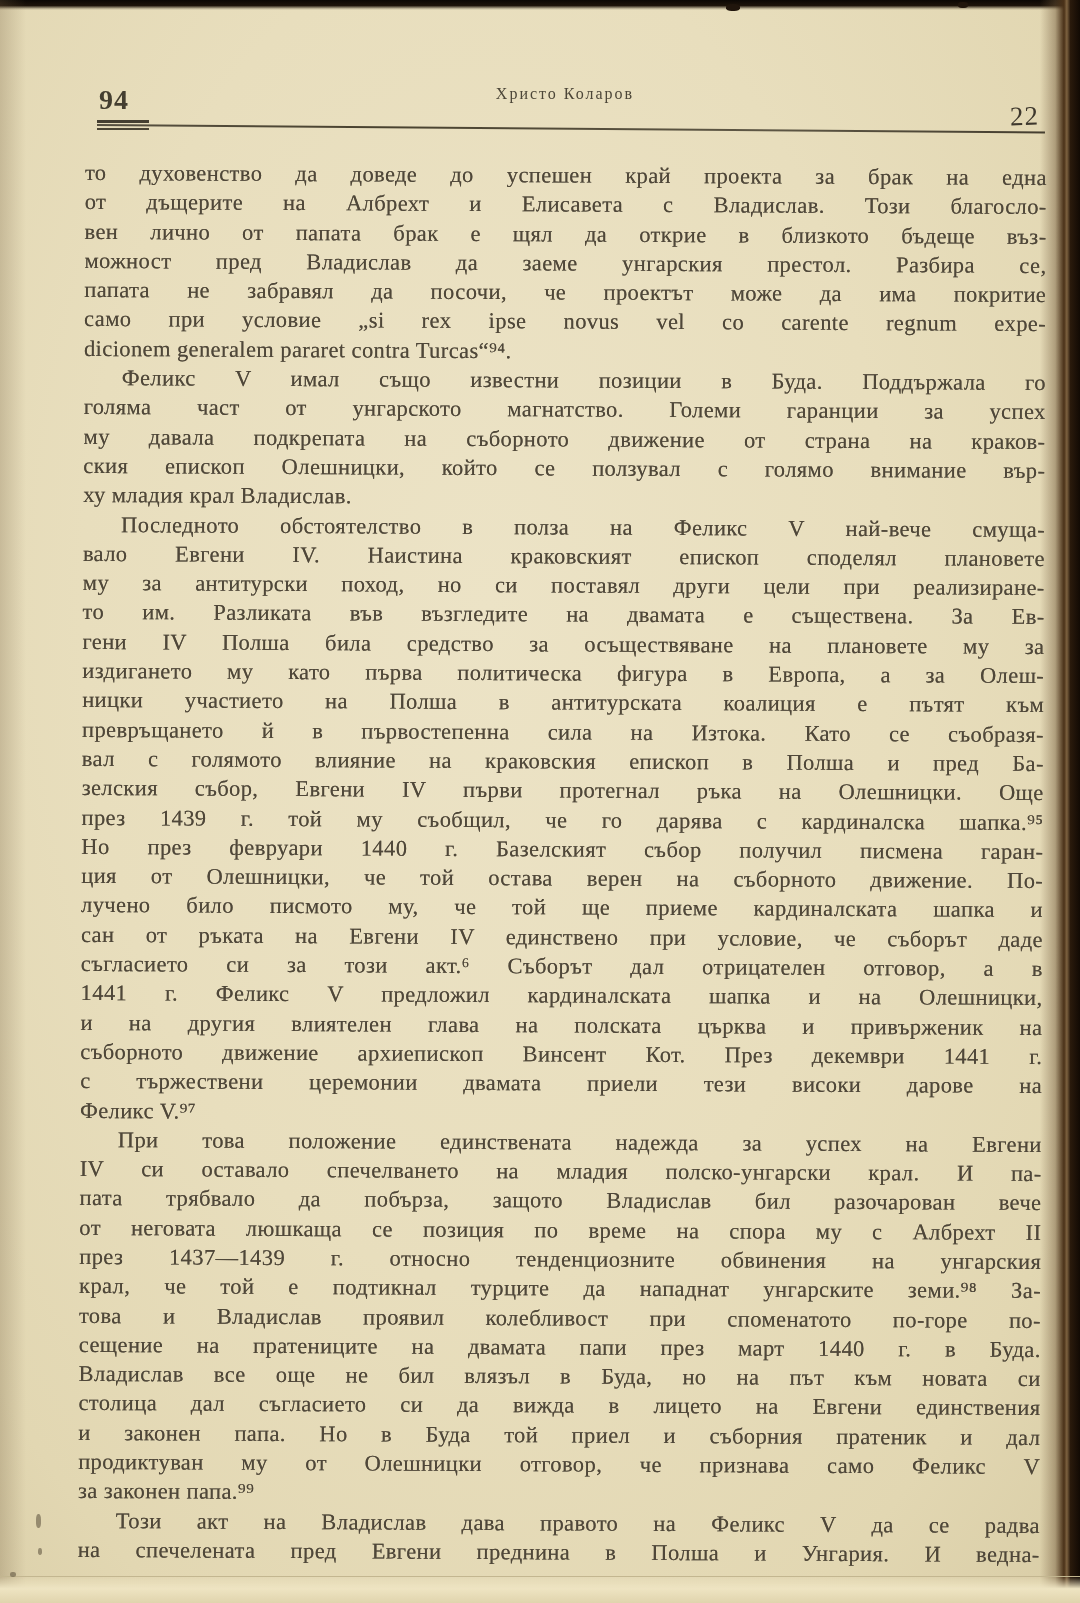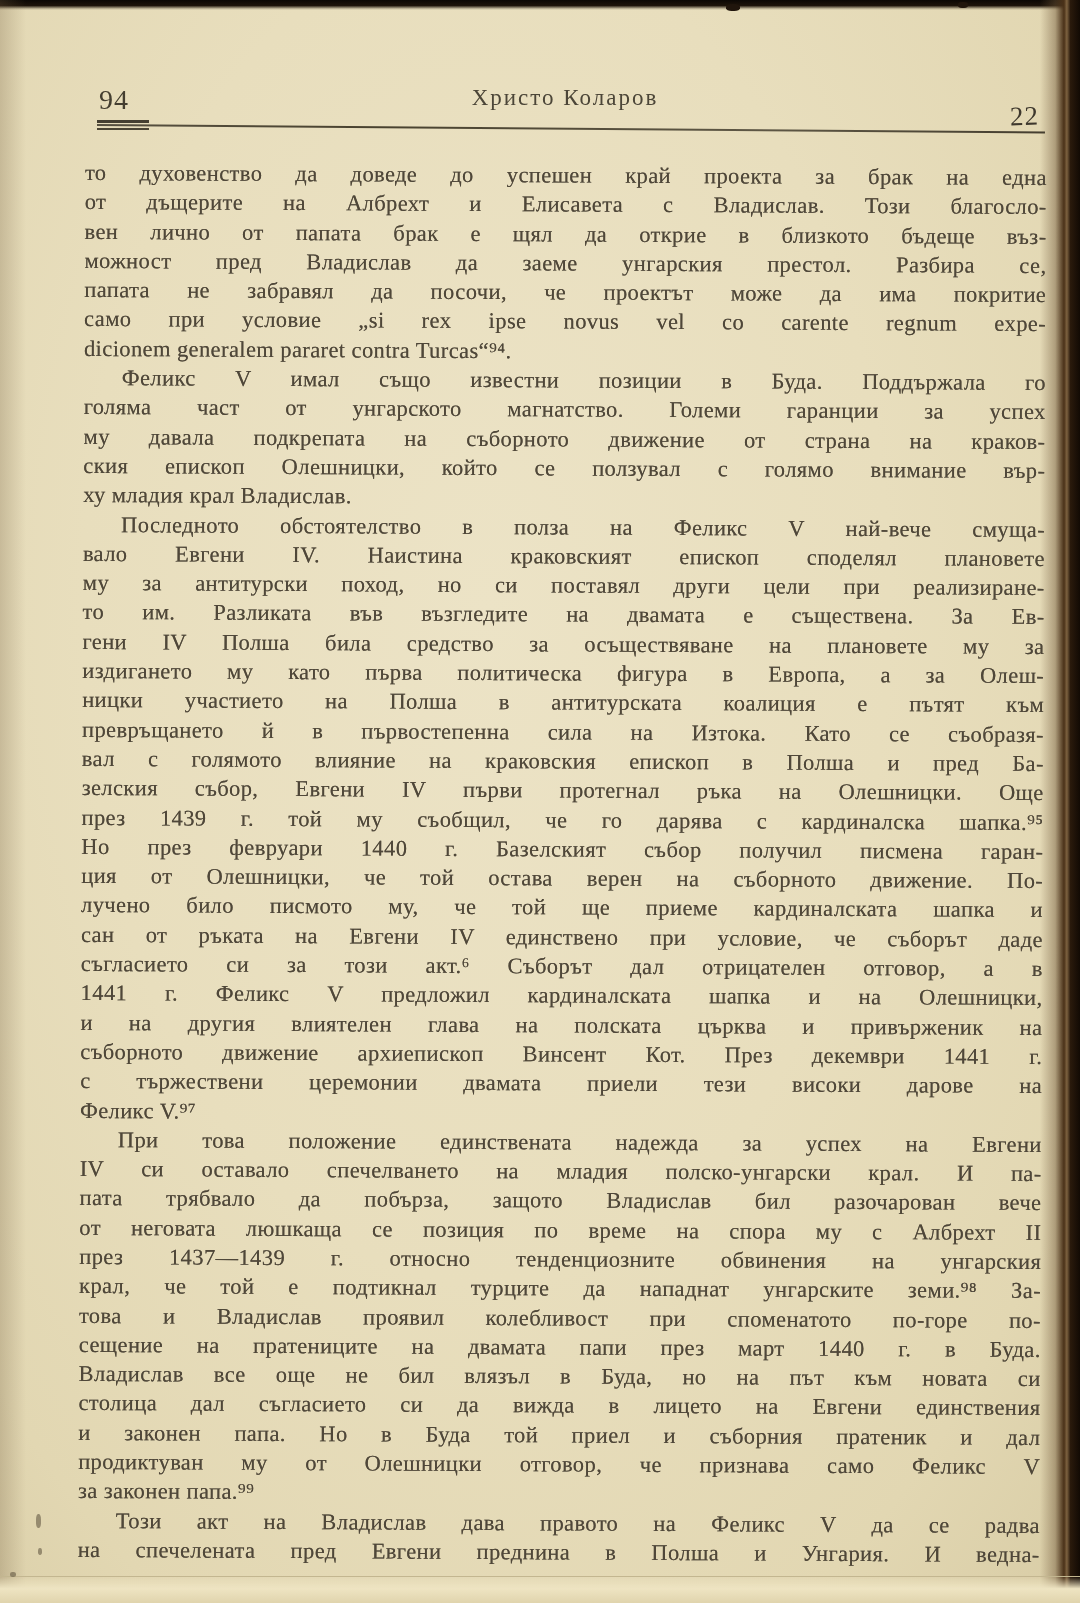--- a/index.html
+++ b/index.html
@@ -31,7 +31,7 @@
   
   .pgnum {
     position:absolute; left:99px; top:84px;
-    font-size:28px; font-weight:normal; color:#443e30; letter-spacing:1px;
+    font-size:28px; font-weight:bold; color:#443e30; letter-spacing:1px;
   }
   .pg-underline {
     position:absolute; left:97px; top:120px; width:52px; height:5px;

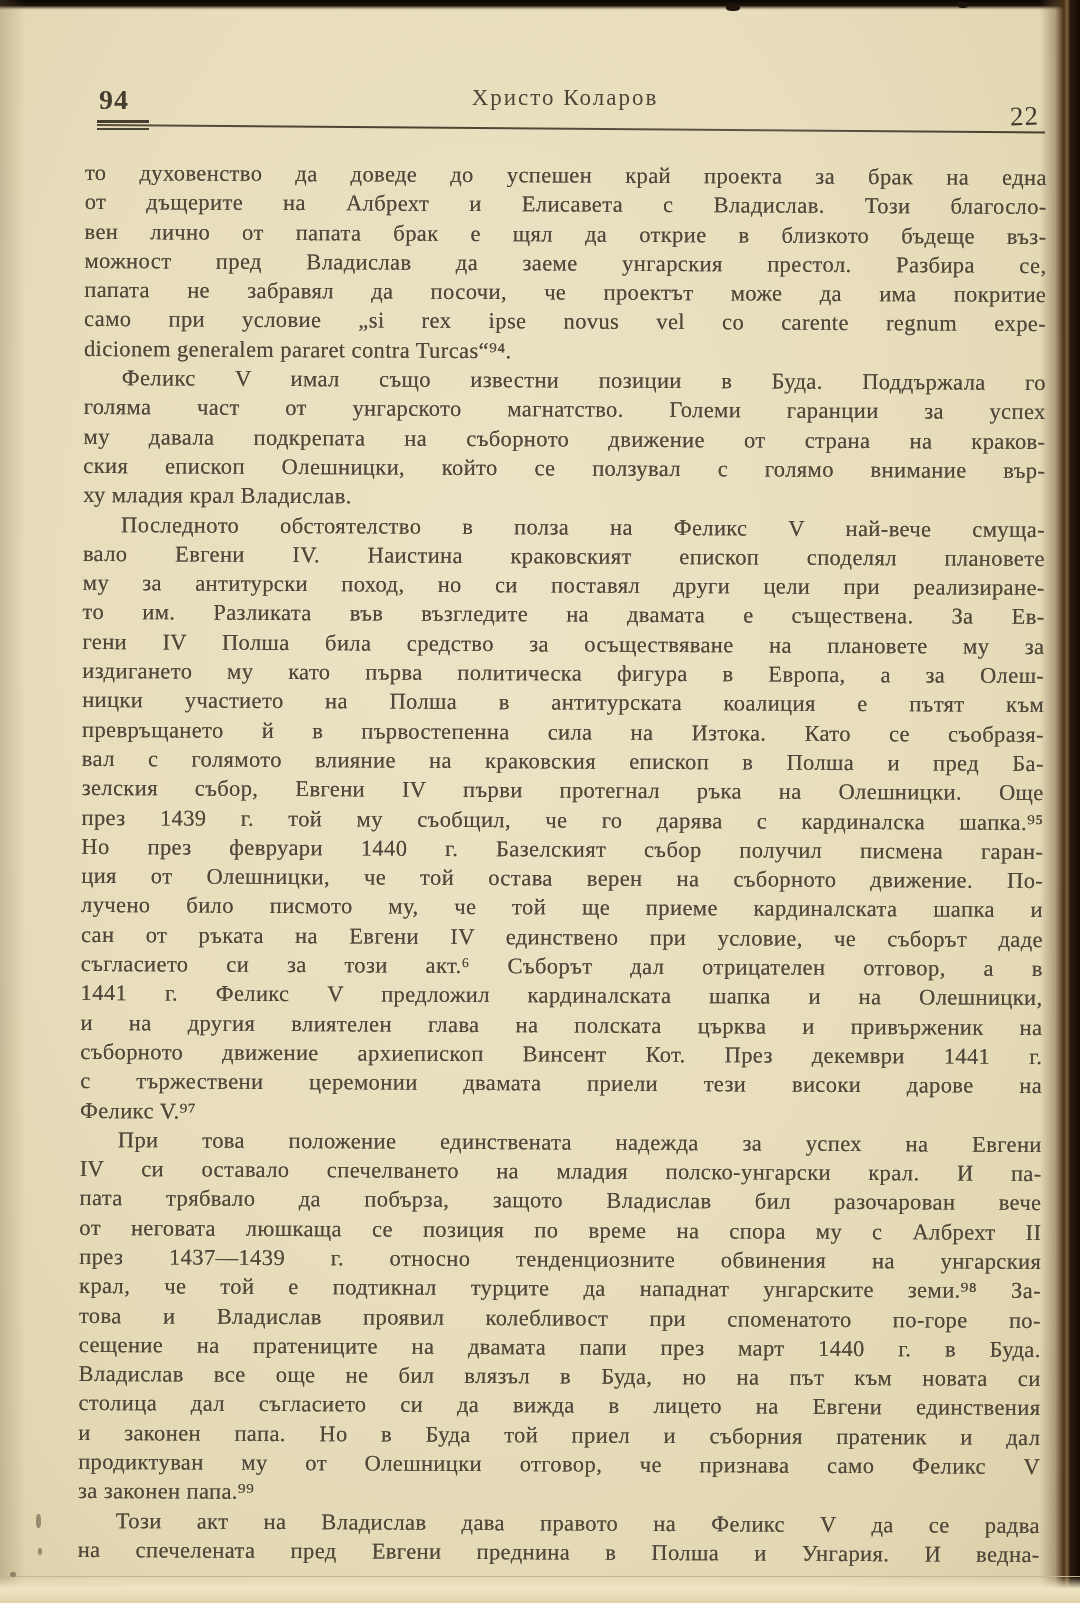--- a/index.html
+++ b/index.html
@@ -39,7 +39,7 @@
   }
   .running-title {
     position:absolute; left:85px; top:85px; width:960px;
-    text-align:center; font-size:23px; color:#4c4638; letter-spacing:2px;
+    text-align:center; font-size:16px; color:#4c4638; letter-spacing:2px;
   }
   .corner-num {
     position:absolute; left:1010px; top:101px;

